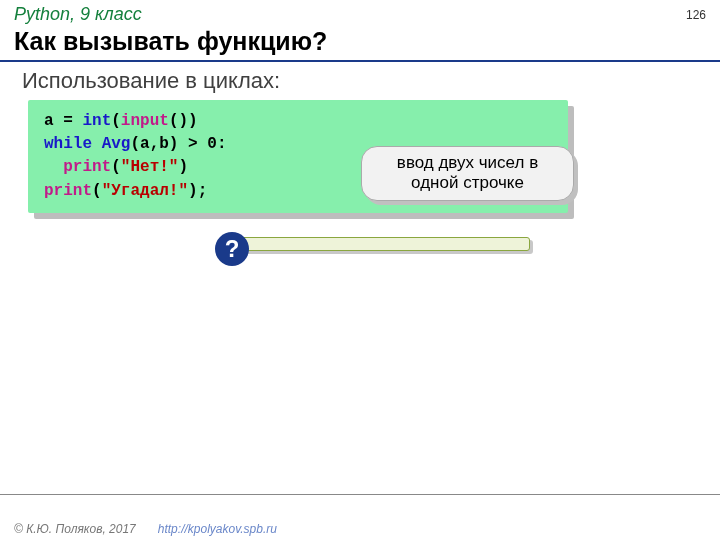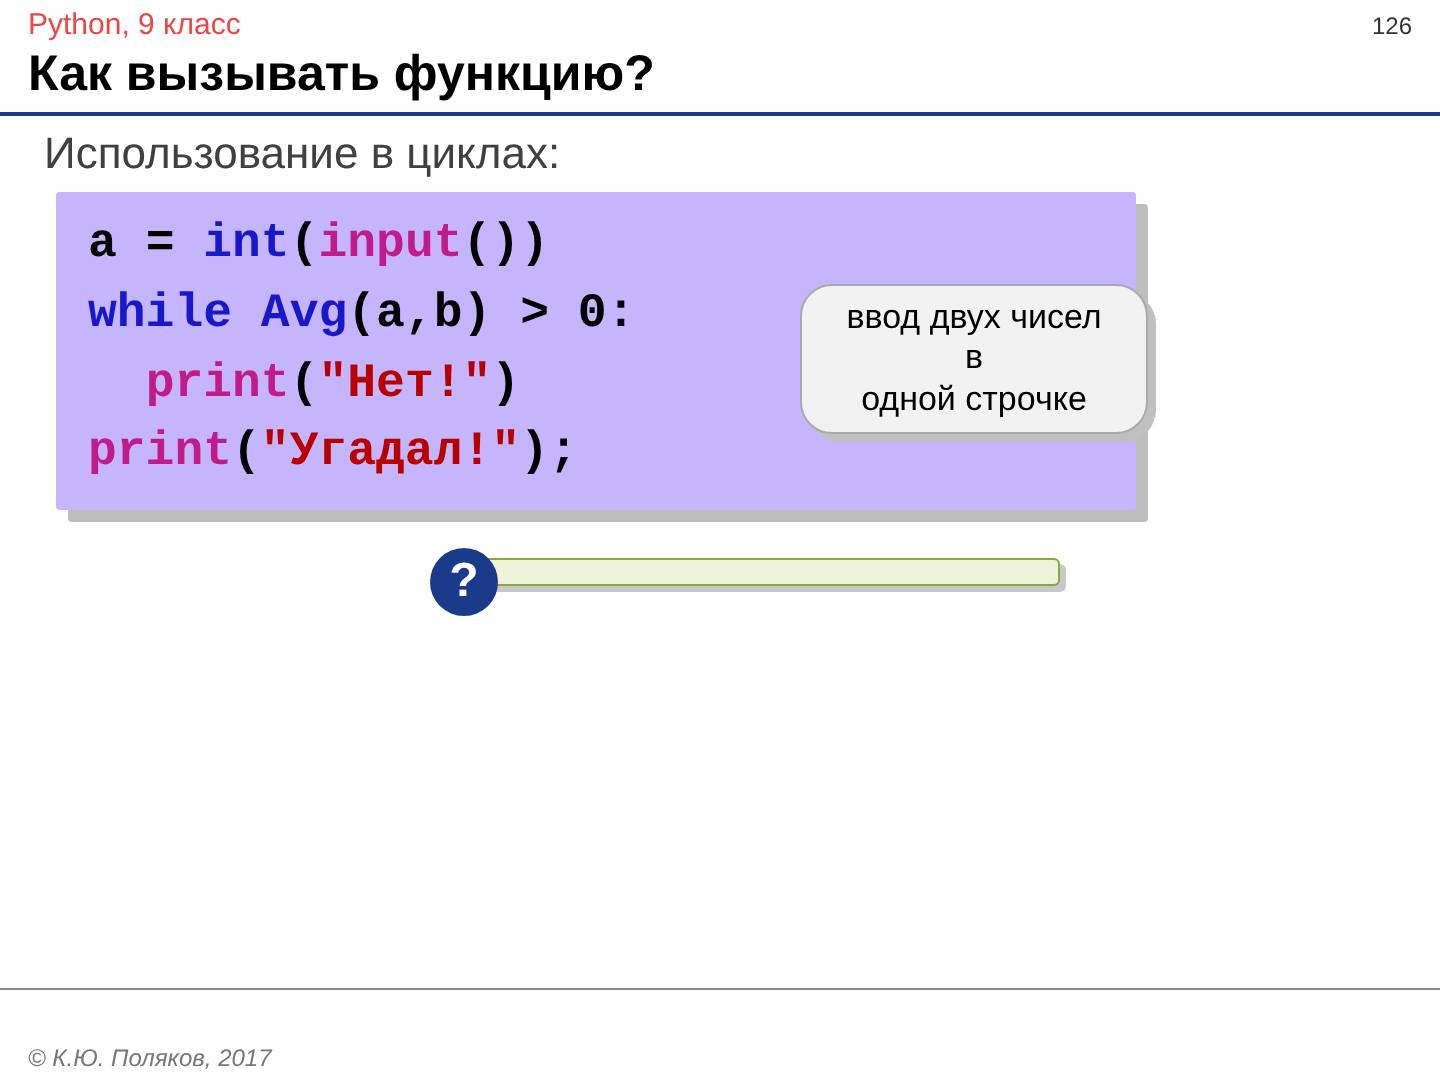--- a/index.html
+++ b/index.html
@@ -5,7 +5,7 @@
   * { margin: 0; padding: 0; box-sizing: border-box; }
   body { width: 720px; height: 540px; background: #fff; font-family: Arial, sans-serif; position: relative; overflow: hidden; }
   .header-bar { display: flex; justify-content: space-between; align-items: center; padding: 4px 14px 0 14px; }
-  .course-label { color: #ef4444; font-size: 15px; }
+  .course-label { font-style: italic; color: #15803d; font-size: 18px; }
   .page-num { color: #333; font-size: 12px; }
   .title { font-size: 25px; color: #000; padding: 2px 0 2px 14px; }
   .hr1 { border: none; border-top: 2px solid #1a3a8a; margin: 2px 0 0 0; }

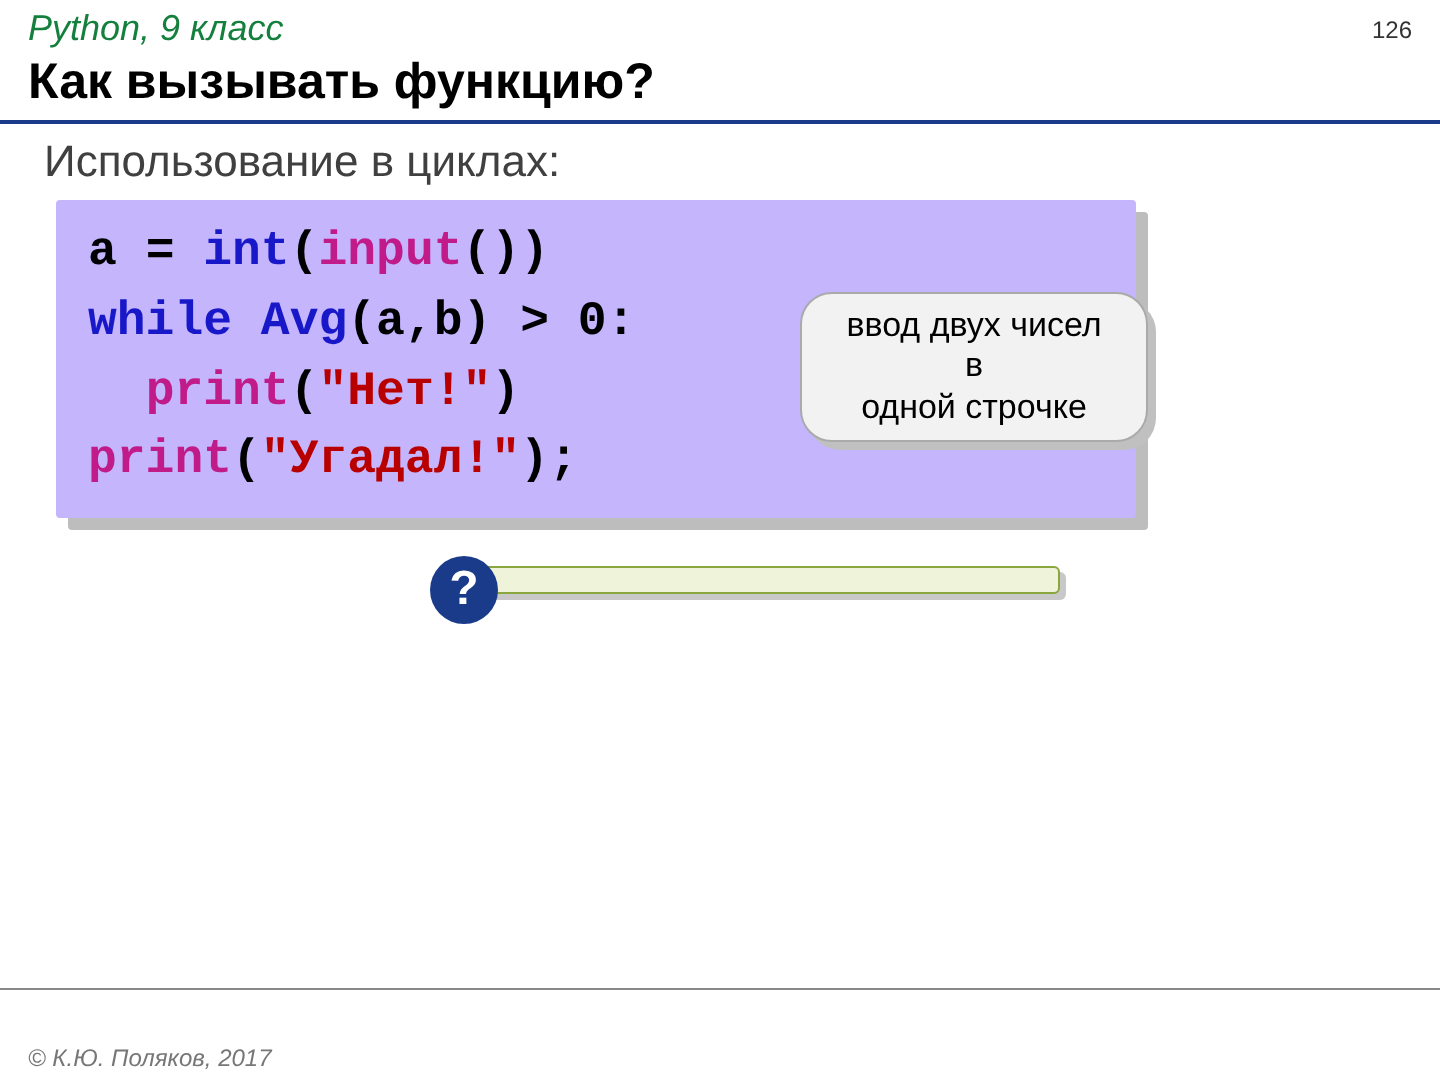--- a/index.html
+++ b/index.html
@@ -12,7 +12,7 @@
   .subtitle { font-size: 22px; padding: 6px 0 6px 22px; color: #404040; }
   .code-wrap { position: relative; margin: 0 0 0 28px; width: 540px; }
   .code-shadow { position: absolute; left: 6px; top: 6px; width: 100%; height: 100%; background: #bdbdbd; border-radius: 2px; }
-  .code-box { position: relative; background: #c4b5fd; border-radius: 2px; padding: 10px 16px 10px 16px; font-family: "Courier New", monospace; font-size: 24px; font-weight: bold; line-height: 1.45; color: #000; }
+  .code-box { position: relative; background: #86efac; border-radius: 2px; padding: 10px 16px 10px 16px; font-family: "Courier New", monospace; font-size: 16px; font-weight: bold; line-height: 1.45; color: #000; }
   .kw { color: #1818c9; }
   .fn { color: #c11b8a; }
   .str { color: #b80000; }

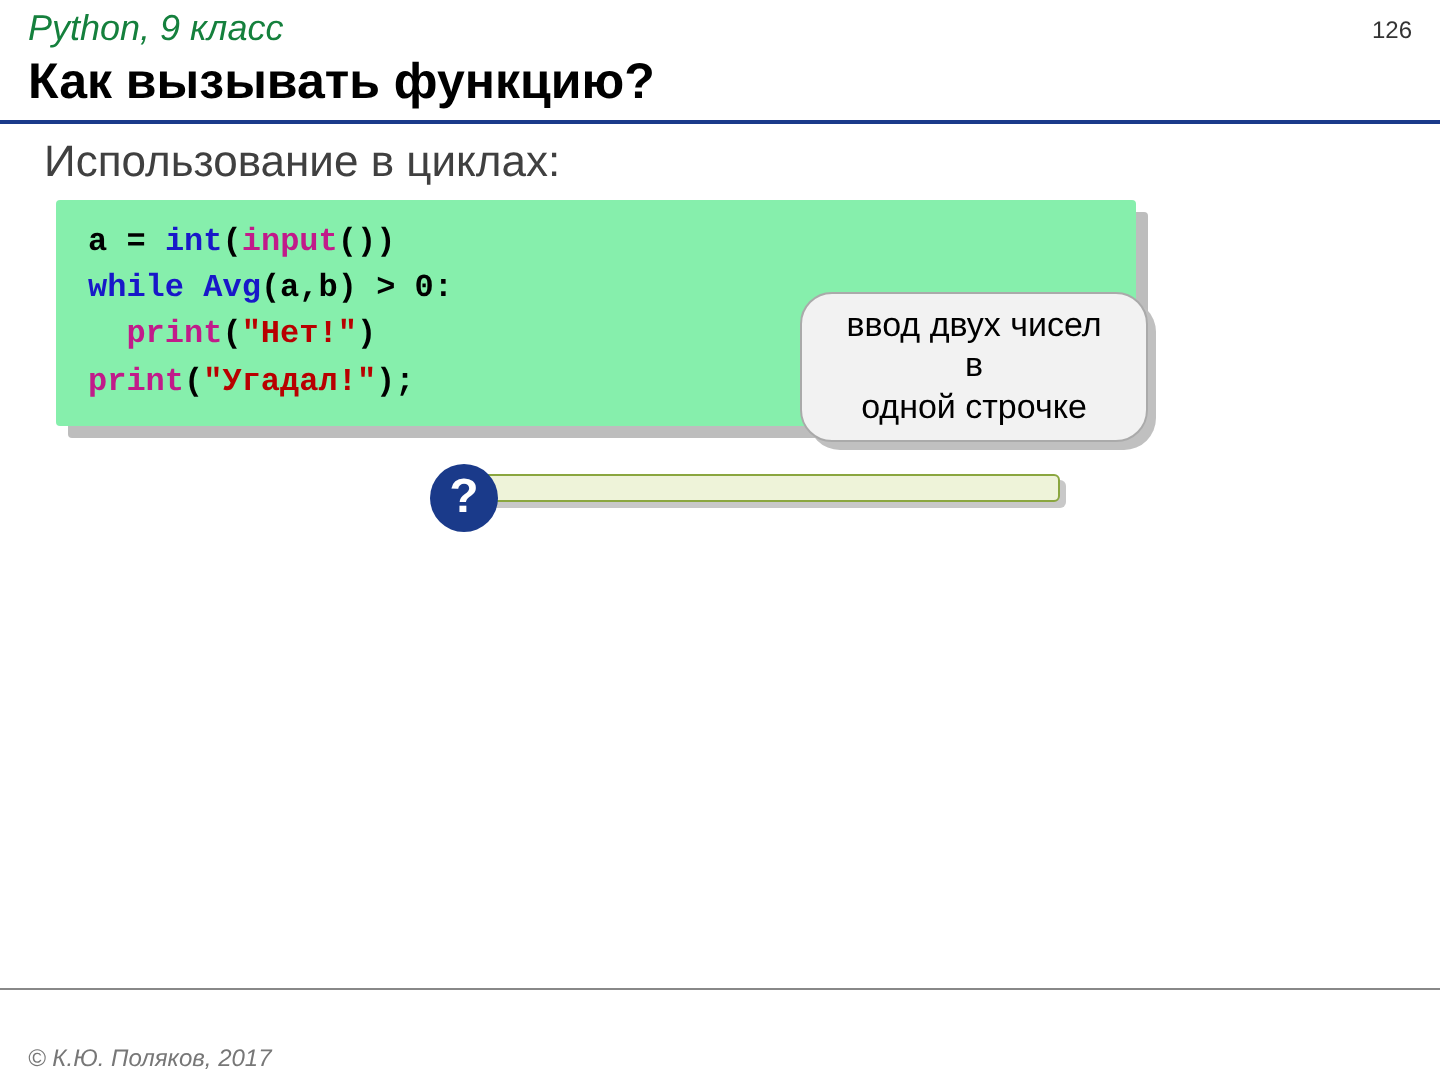--- a/index.html
+++ b/index.html
@@ -19,7 +19,7 @@
   .num { color: #000; }
   .callout { position: absolute; right: -6px; top: 46px; z-index: 5; }
   .callout-shadow { position: absolute; left: 4px; top: 4px; width: 100%; height: 100%; background: #c0c0c0; border-radius: 16px; }
-  .callout-box { position: relative; background: #f2f2f2; border: 1px solid #aaa; border-radius: 16px; padding: 6px 16px; font-size: 17px; text-align: center; line-height: 1.2; color: #000; width: 174px; }
+  .callout-box { position: relative; background: #f2f2f2; border: 1px solid #aaa; border-radius: 16px; padding: 6px 16px; font-size: 17px; text-align: center; line-height: 1.2; color: #000; width: 213px; }
   .question-wrap { position: relative; width: 300px; margin: 24px 0 0 230px; }
   .q-shadow { position: absolute; left: 3px; top: 3px; width: 100%; height: 100%; background: #c8c8c8; border-radius: 3px; }
   .q-box { position: relative; background: #eef3d9; border: 1px solid #8aa63f; border-radius: 3px; padding: 6px 10px 6px 34px; font-size: 17px; color: #000; }

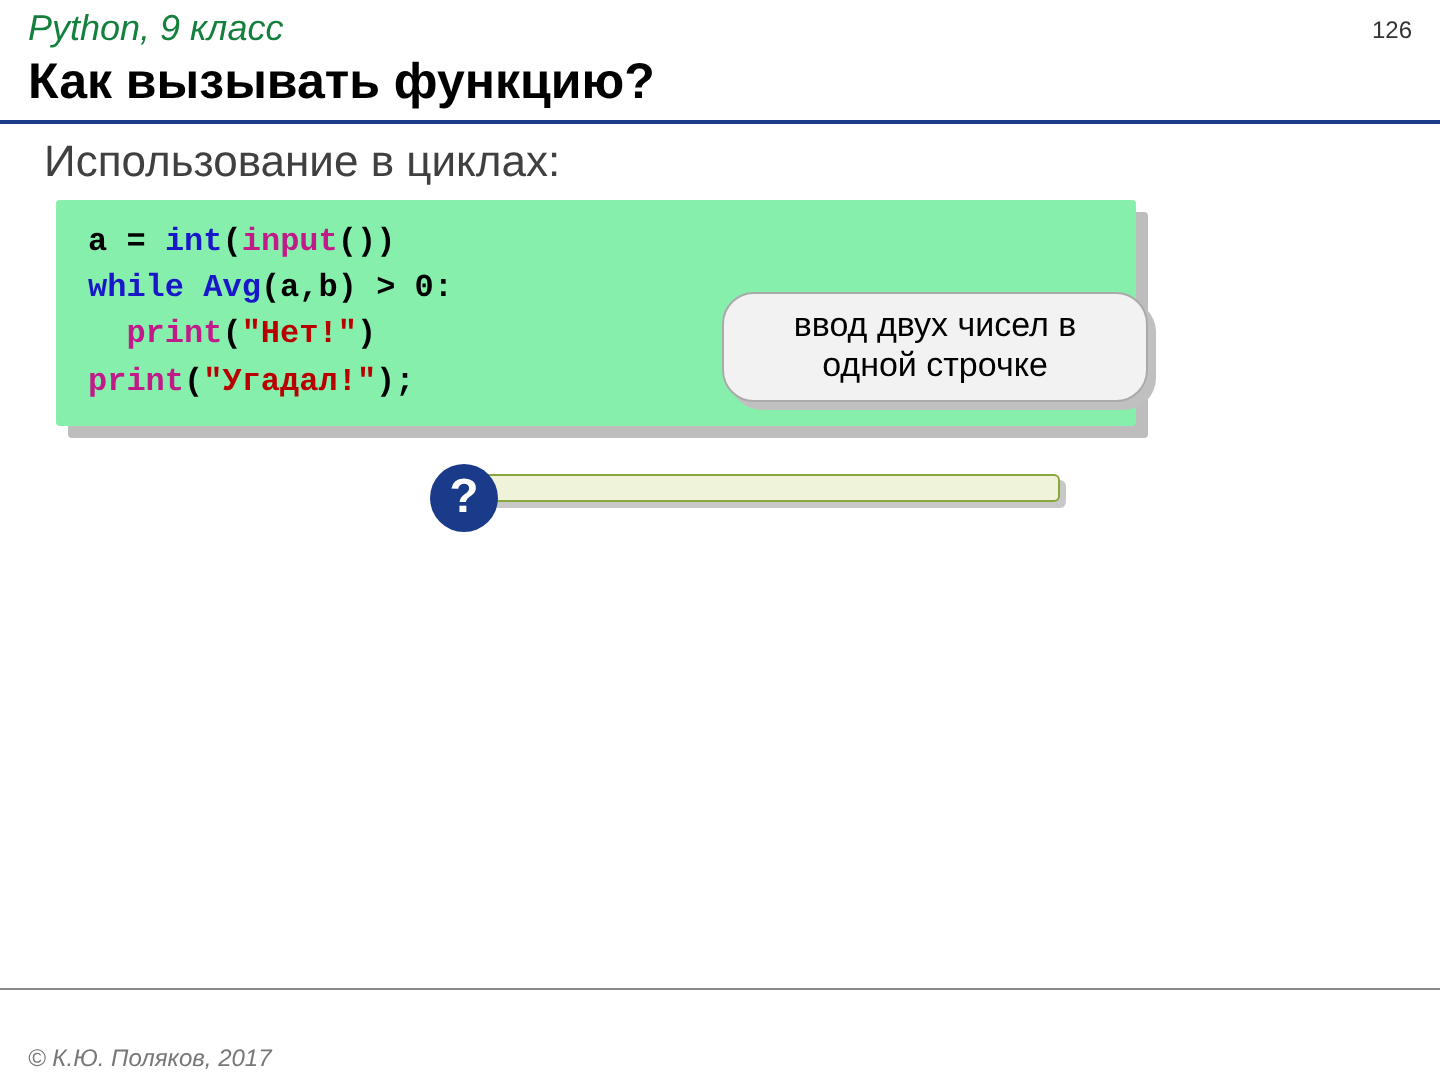--- a/index.html
+++ b/index.html
@@ -79,6 +79,7 @@
   <hr class="hr2">
   <div class="footer-row">
     <span class="copyright">© К.Ю. Поляков, 2017</span>
+    <span class="url">http://kpolyakov.spb.ru</span>
   </div>
 </div>
 

